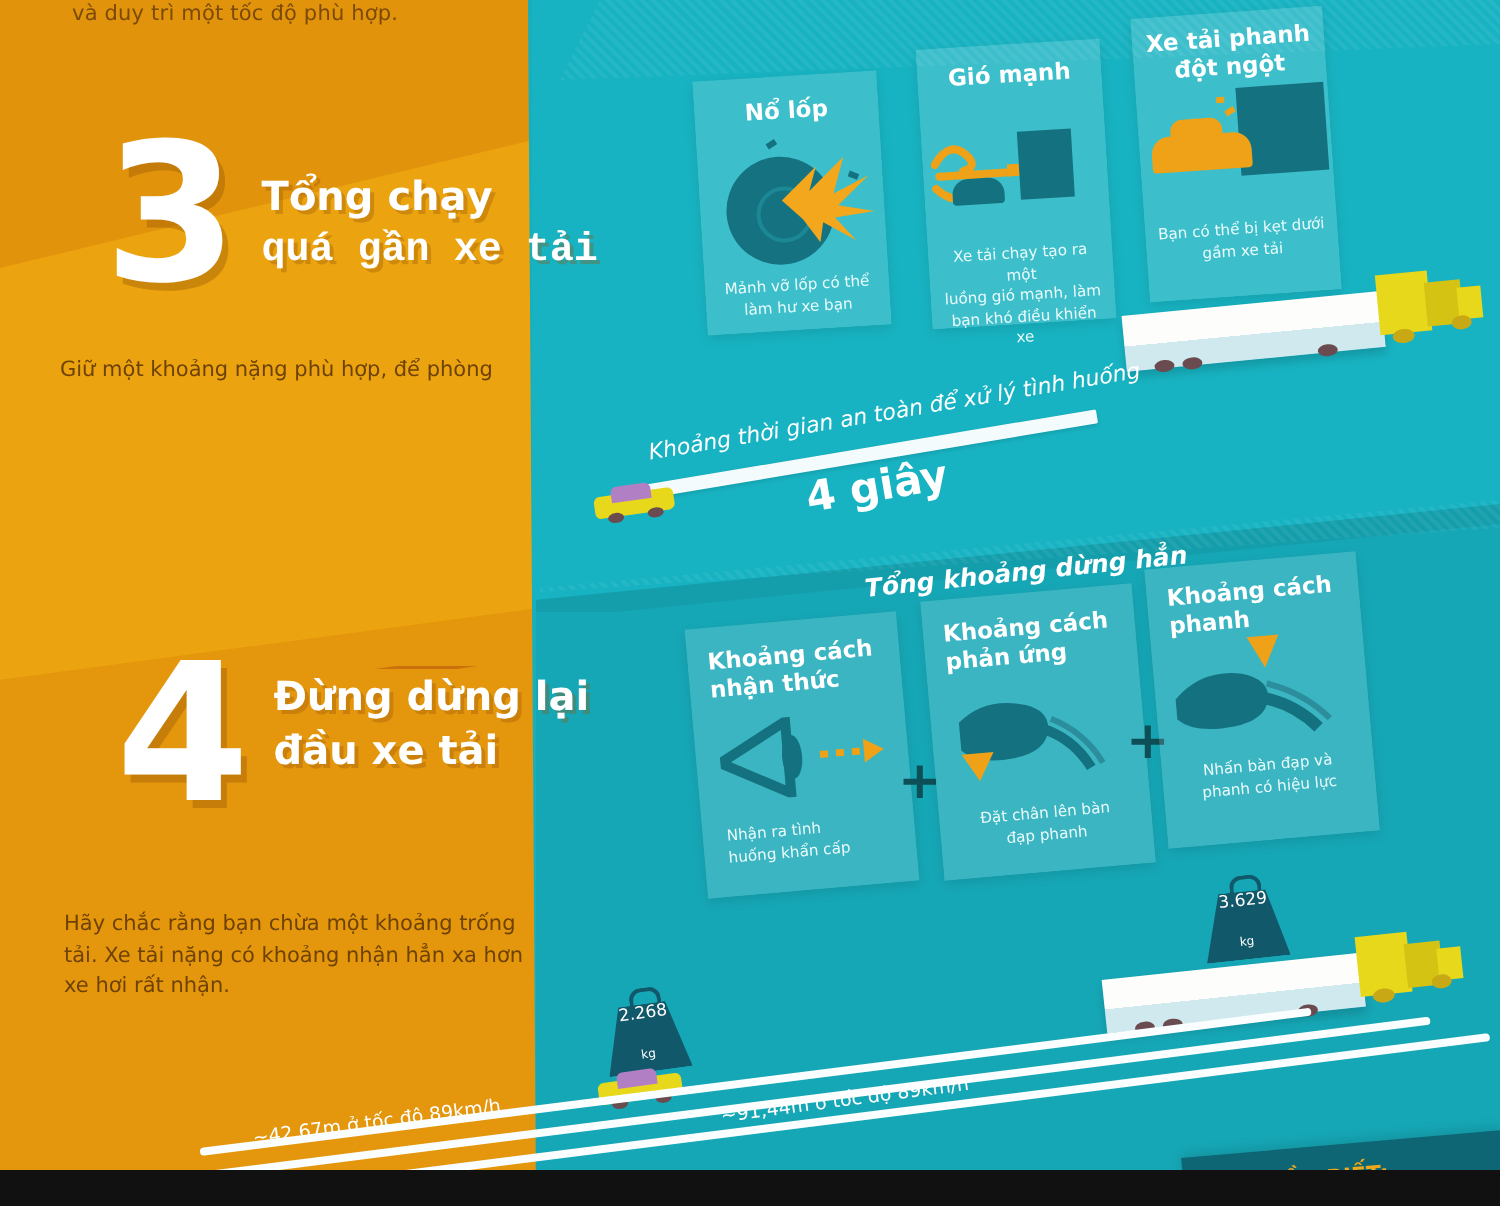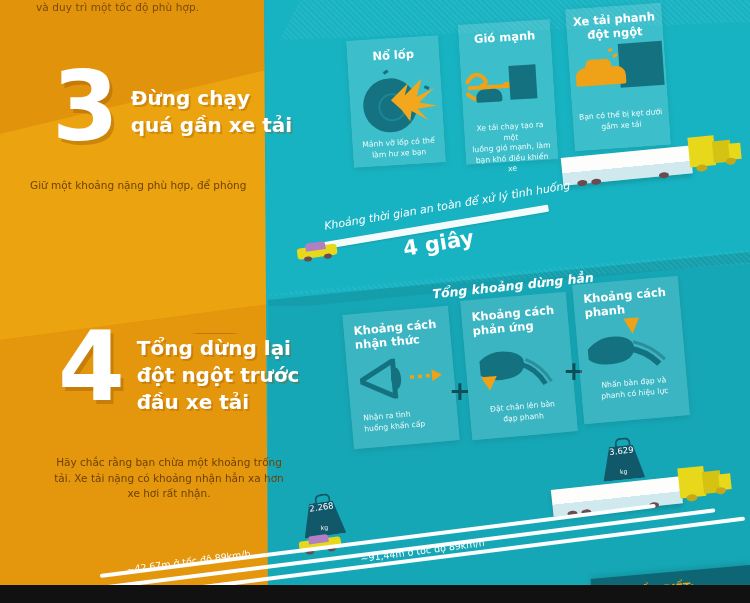--- a/index.html
+++ b/index.html
@@ -122,7 +122,7 @@
   <div class="numblock" style="left:52px;top:70px;">
     <div class="bignum">3</div>
     <div>
-      <div class="headline" style="margin-top:16px;">Đừng chạy</div>
+      <div class="headline" style="margin-top:16px;">Tổng chạy</div>
       <div class="headline" style="margin-top:2px;">quá gần xe tải</div>
     </div>
   </div>

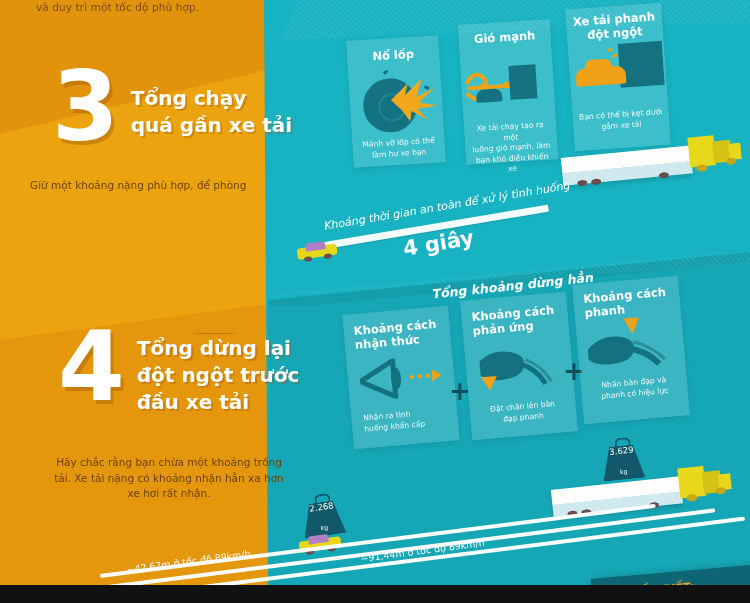--- a/index.html
+++ b/index.html
@@ -123,7 +123,7 @@
     <div class="bignum">3</div>
     <div>
       <div class="headline" style="margin-top:16px;">Tổng chạy</div>
-      <div class="headline" style="margin-top:2px;">quá gần xe tải</div>
+      <div class="headline" style="margin-top:2px;font-family:Liberation Mono, monospace;">quá gần xe tải</div>
     </div>
   </div>
   <div class="body" style="left:30px;top:178px;">

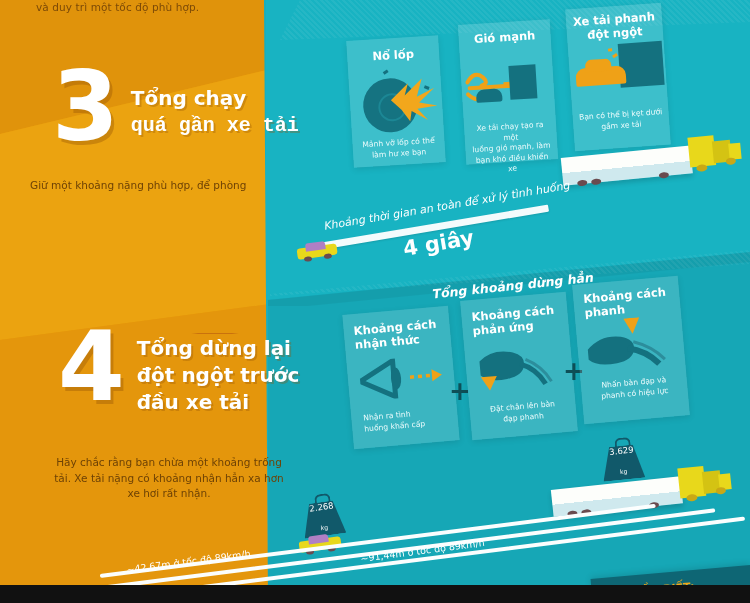--- a/index.html
+++ b/index.html
@@ -213,7 +213,7 @@
   <div class="numblock" style="left:58px;top:330px;">
     <div class="bignum">4</div>
     <div>
-      <div class="headline" style="margin-top:6px;">Tổng dừng lại</div>
+      <div class="headline" style="margin-top:6px;">Đừng dừng lại</div>
       <div class="headline" style="margin-top:2px;">đột ngột trước</div>
       <div class="headline" style="margin-top:2px;">đầu xe tải</div>
     </div>

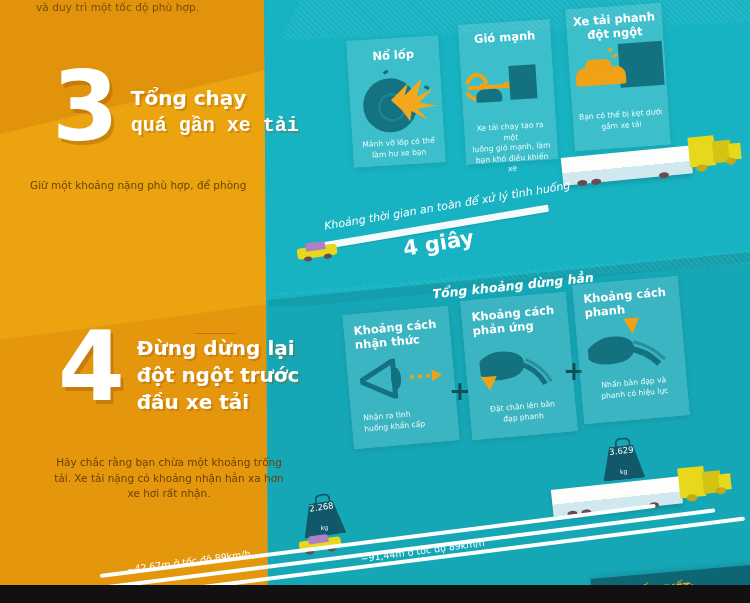--- a/index.html
+++ b/index.html
@@ -214,7 +214,6 @@
     <div class="bignum">4</div>
     <div>
       <div class="headline" style="margin-top:6px;">Đừng dừng lại</div>
-      <div class="headline" style="margin-top:2px;">đột ngột trước</div>
       <div class="headline" style="margin-top:2px;">đầu xe tải</div>
     </div>
   </div>

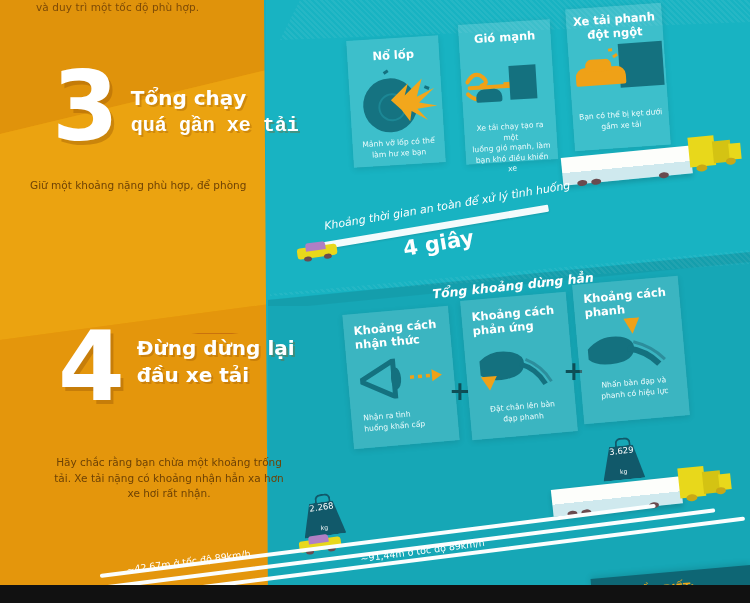--- a/index.html
+++ b/index.html
@@ -217,7 +217,7 @@
       <div class="headline" style="margin-top:2px;">đầu xe tải</div>
     </div>
   </div>
-  <div class="body" style="left:44px;top:455px;width:250px;text-align:center;">
+  <div class="body" style="left:32px;top:455px;width:250px;">
     <div>Hãy chắc rằng bạn chừa một khoảng trống</div>
     <div>tải. Xe tải nặng có khoảng nhận hẳn xa hơn</div>
     <div>xe hơi rất nhận.</div>

